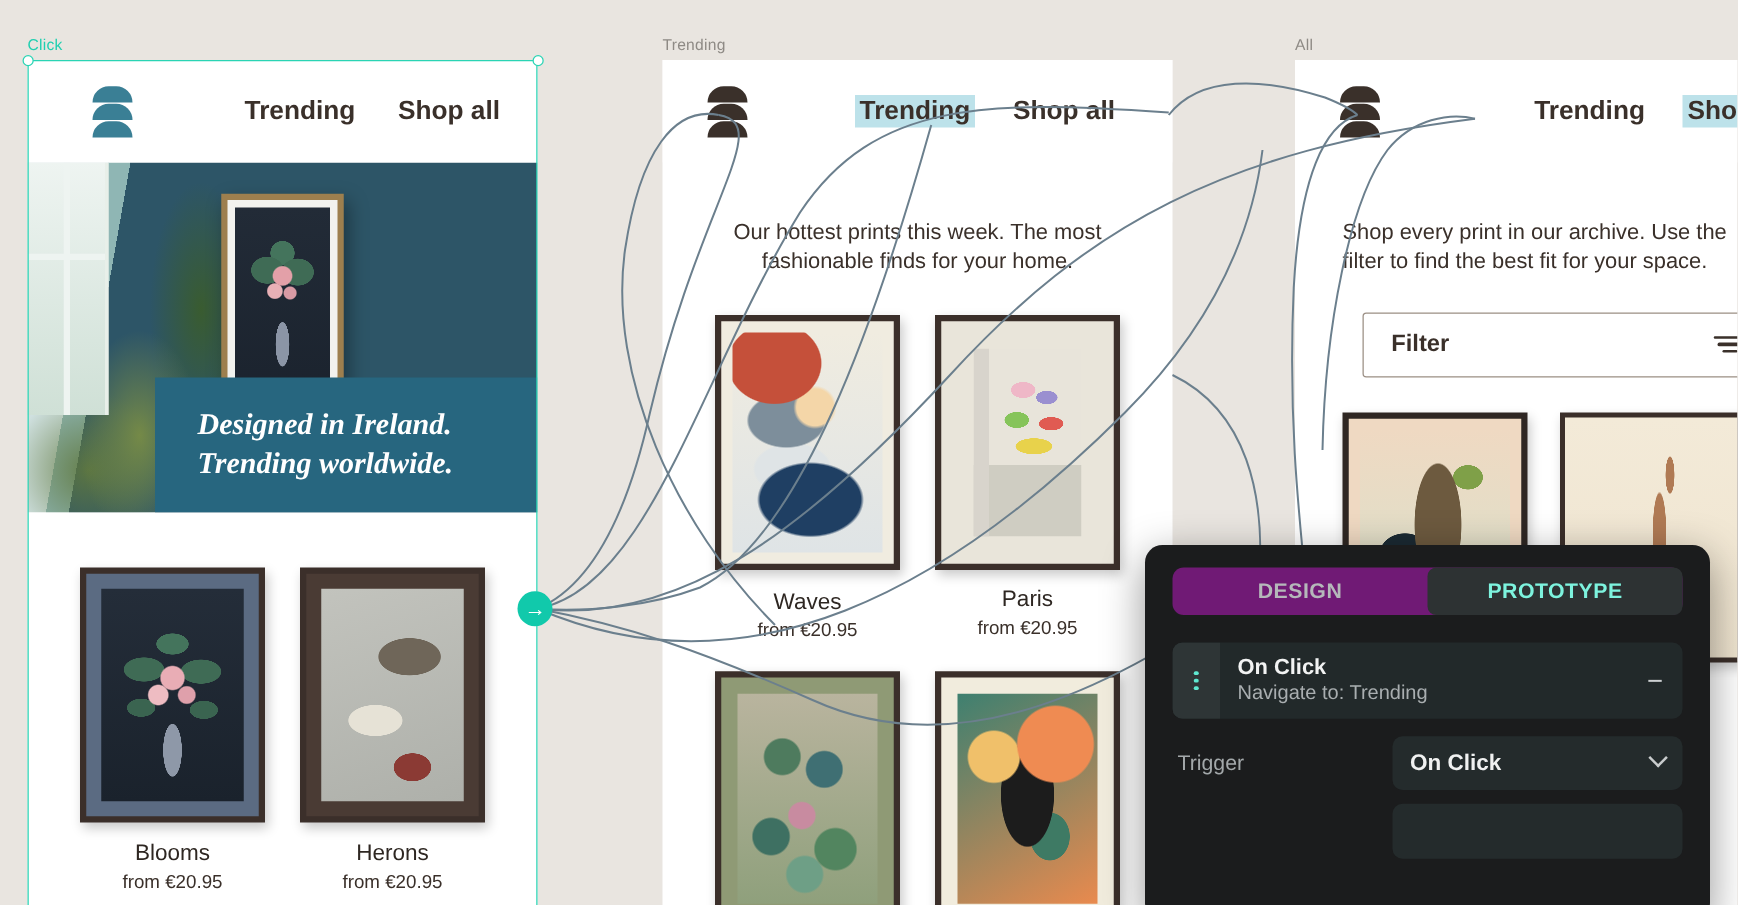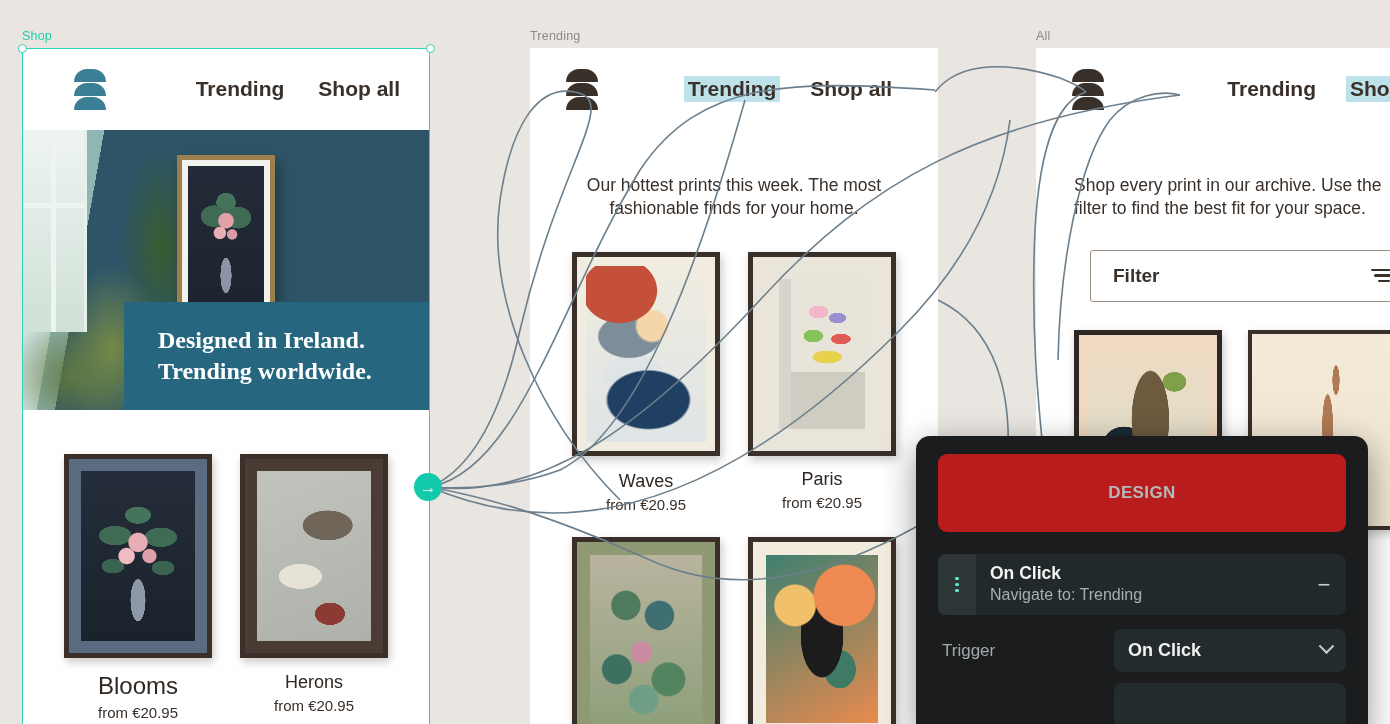--- a/index.html
+++ b/index.html
@@ -312,7 +312,7 @@
 
 <div id="canvas">
 
-  <div class="frame-label sel" style="left:22px; top:29px;">Shop</div>
+  <div class="frame-label sel" style="left:22px; top:29px;">Click</div>
   <div class="frame" style="left:22px; top:48px; width:408px; height:680px;">
     <div class="nav">
       <div class="logo teal" style="left:52px;">

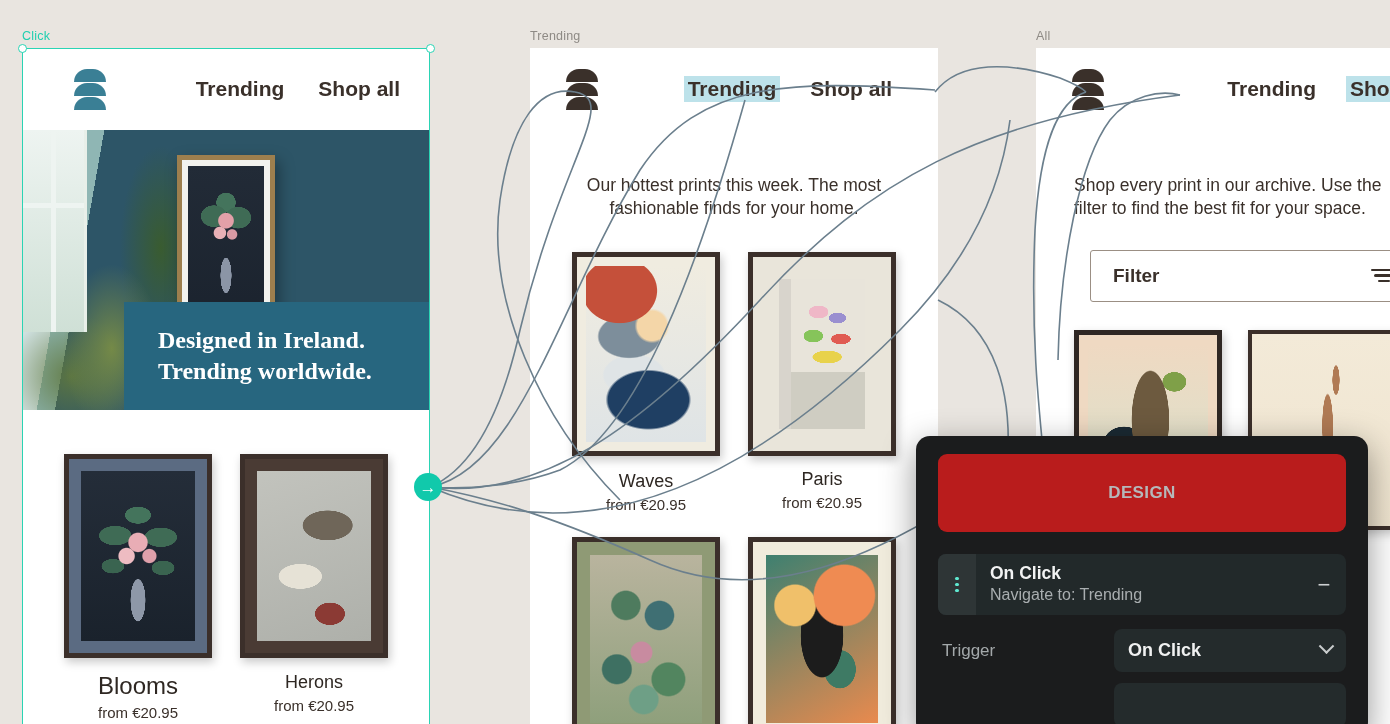--- a/index.html
+++ b/index.html
@@ -130,6 +130,7 @@
     flex-direction: column;
     justify-content: center;
     z-index: 5;
+    font-style: italic;
   }
 
   

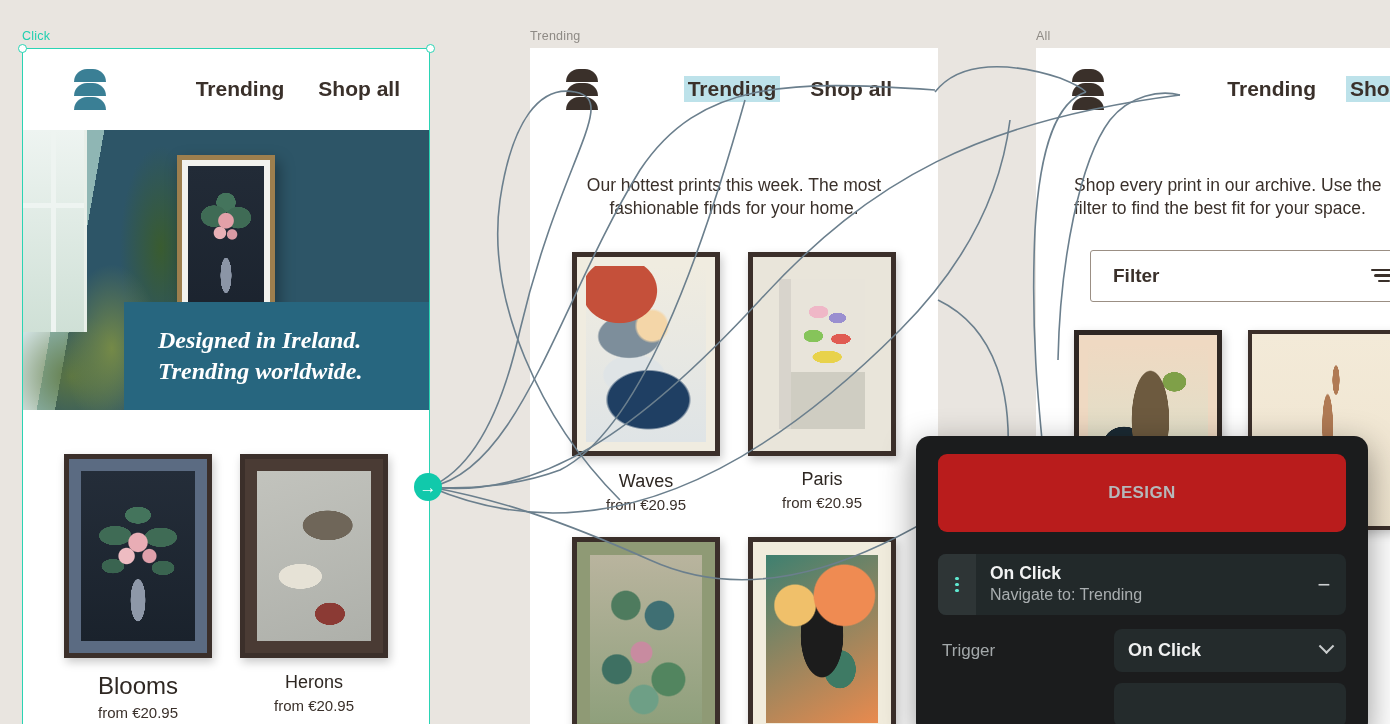--- a/index.html
+++ b/index.html
@@ -237,9 +237,9 @@
   }
   .tabbar {
     display: flex;
-    background: #b91c1c;
+    background: #701a75;
     border-radius: 9px;
-    padding: 20px;
+    padding: 0;
     margin-bottom: 22px;
   }
   .tab {

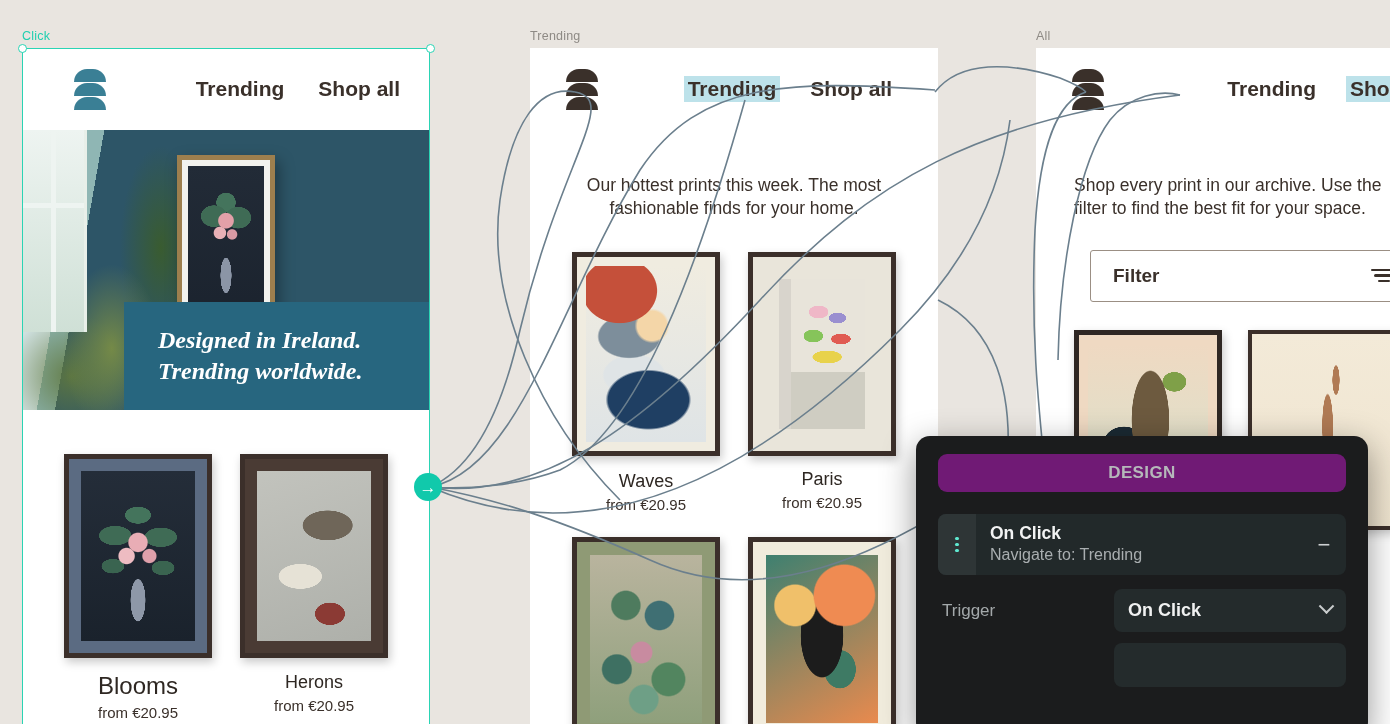--- a/index.html
+++ b/index.html
@@ -501,6 +501,7 @@
   <div id="proto-panel">
     <div class="tabbar">
       <div class="tab">DESIGN</div>
+      <div class="tab active">PROTOTYPE</div>
     </div>
 
 

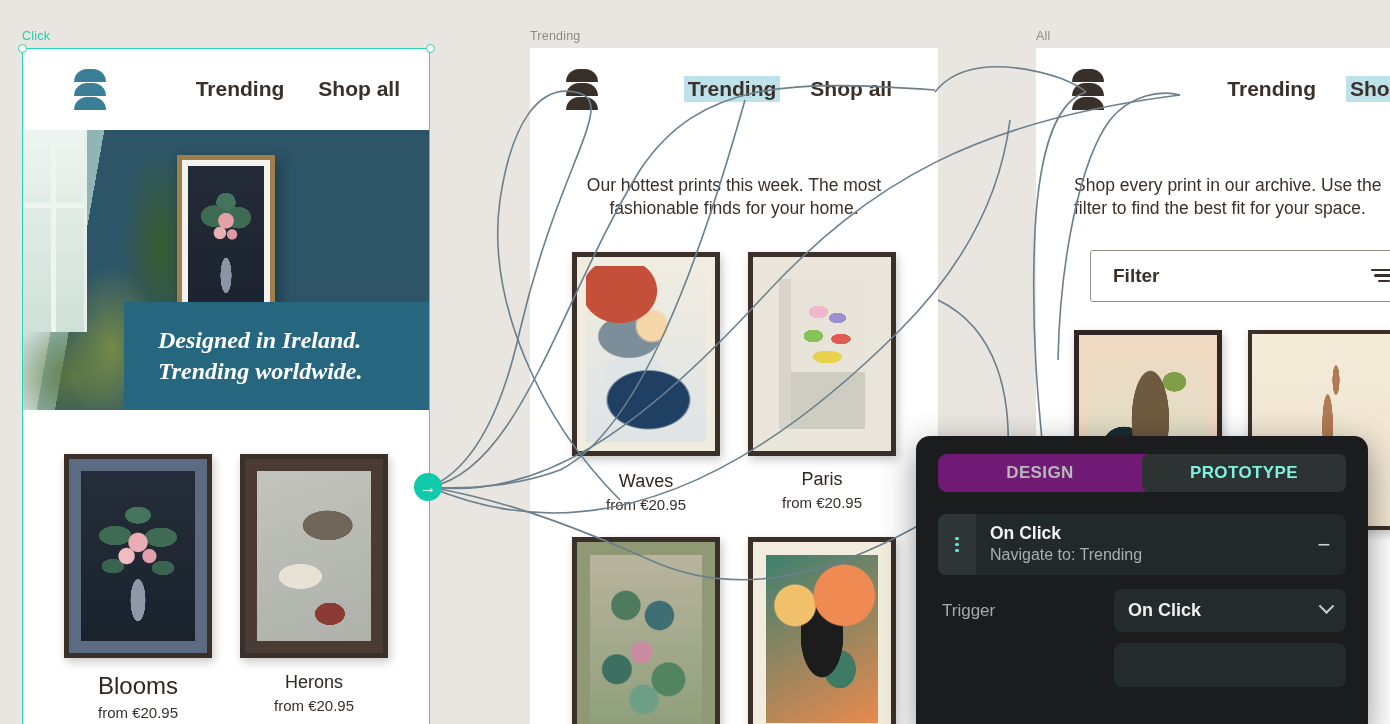--- a/index.html
+++ b/index.html
@@ -350,7 +350,7 @@
             <div class="art-blooms" style="width:100%;height:100%;"></div>
           </div>
         </div>
-        <div class="p-title" style="margin-top:14px;font-size:24px;">Blooms</div>
+        <div class="p-title" style="margin-top:14px;font-size:18px;">Blooms</div>
         <div class="p-price" style="margin-top:4px;font-size:15px;">from €20.95</div>
       </div>
       <div class="card">

